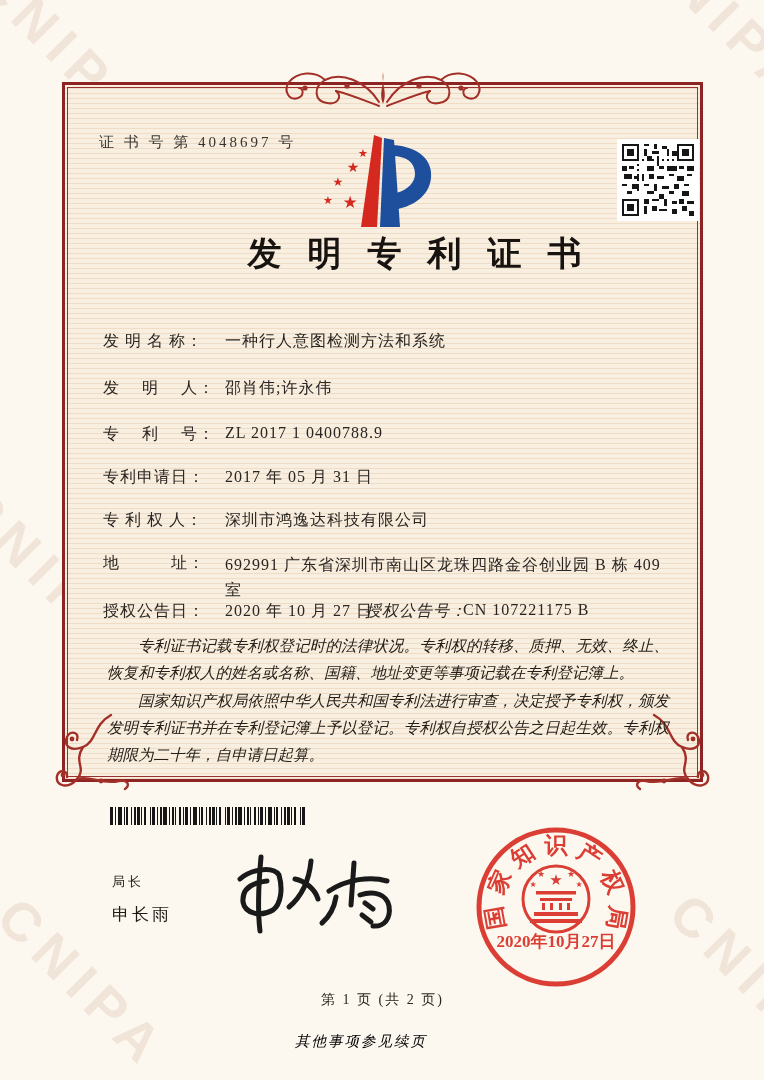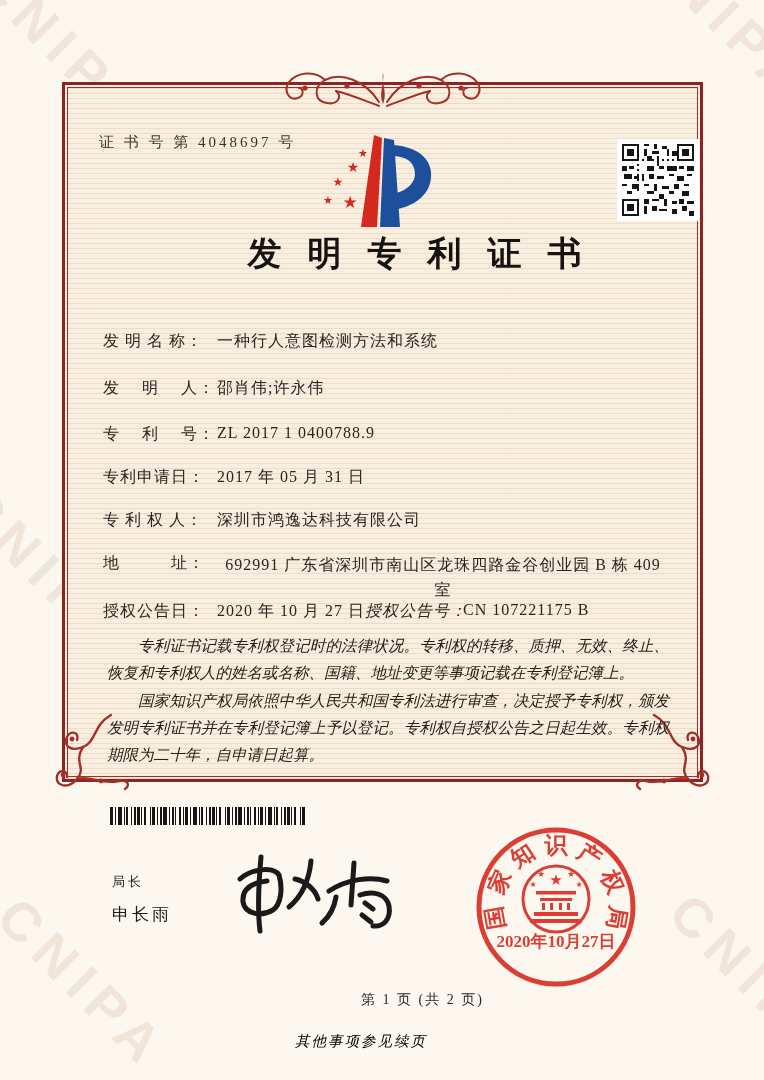--- a/index.html
+++ b/index.html
@@ -32,7 +32,7 @@
 
   .frow{position:absolute;left:0;width:100%;font-size:16px;color:#2a2520;}
   .flabel{position:absolute;left:38px;letter-spacing:1px;white-space:pre;}
-  .fvalue{position:absolute;left:152px;letter-spacing:1px;text-align:center;}
+  .fvalue{position:absolute;left:160px;letter-spacing:1px;}
   .fvalue.addr{width:452px;line-height:1.55;}
   .flabel2{position:absolute;left:300px;letter-spacing:1px;font-style:italic;}
   .fvalue2{position:absolute;left:398px;letter-spacing:1px;}

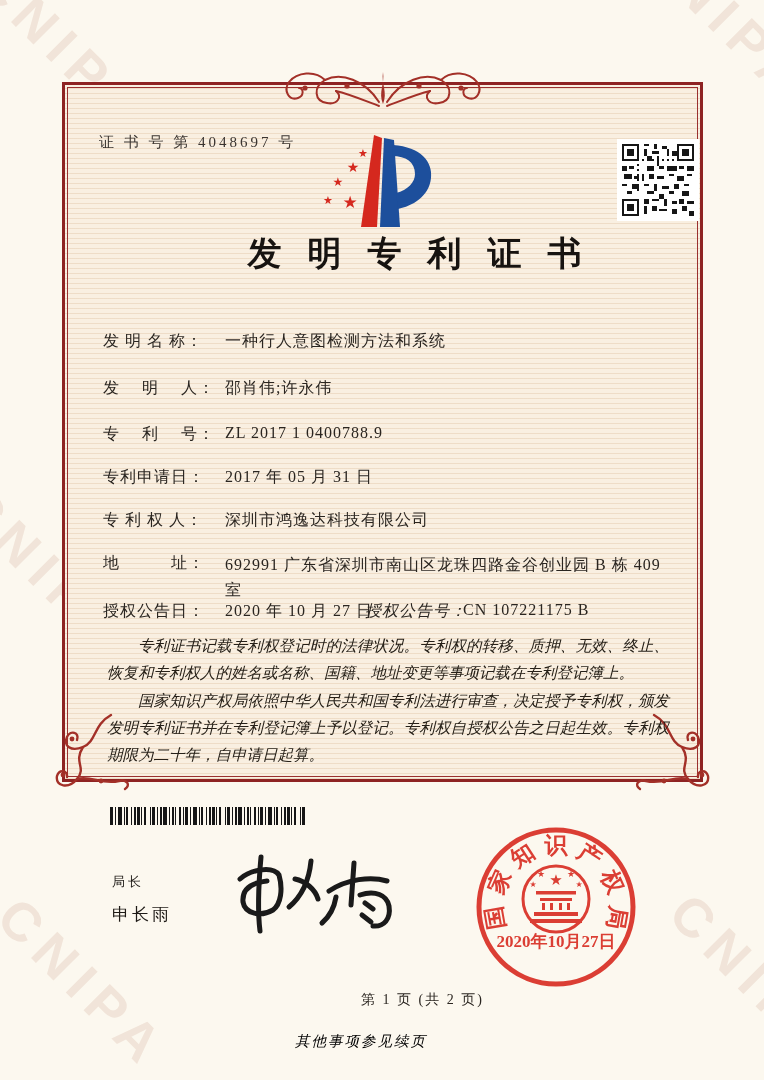--- a/index.html
+++ b/index.html
@@ -48,7 +48,7 @@
   .seal{position:absolute;left:405px;top:736px;opacity:.93;}
 
   .page-ind{position:absolute;left:0;top:906px;width:100%;text-align:center;
-      font-size:14px;letter-spacing:2px;color:#2a2520;margin-left:40px;}
+      font-size:14px;letter-spacing:2px;color:#2a2520;}
   .cont-note{position:absolute;left:0;top:1032px;width:722px;text-align:center;
       font-size:14.5px;letter-spacing:2px;font-style:italic;color:#000000;}
 </style>

